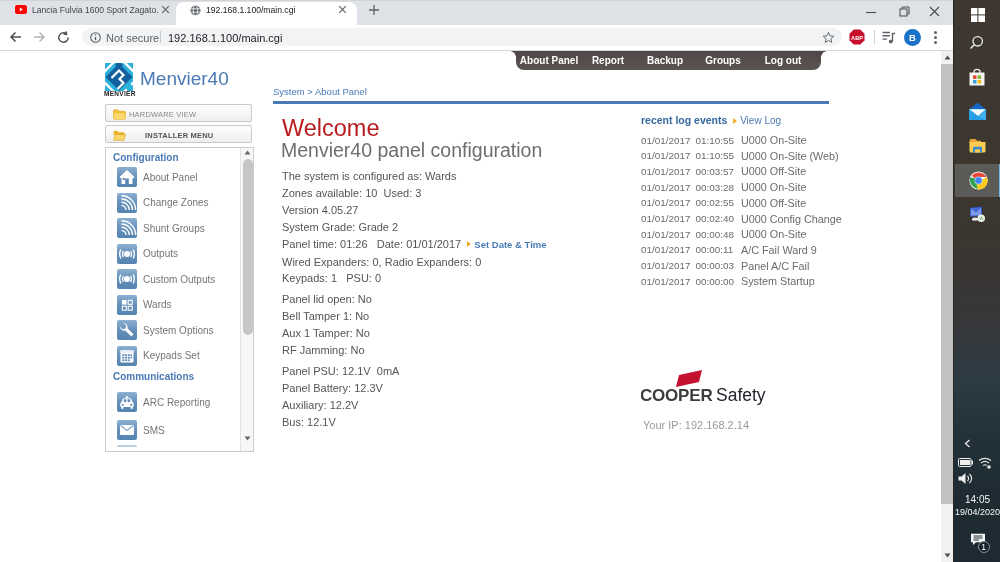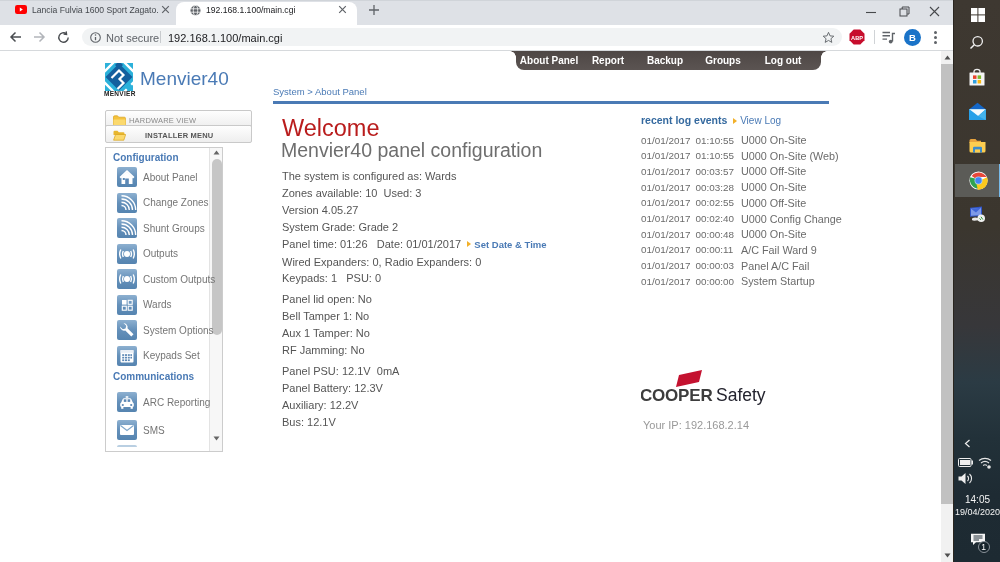--- a/index.html
+++ b/index.html
@@ -156,7 +156,7 @@
     <div class="abs" style="left:104px;top:39px;width:30px;text-align:center;font-size:6.5px;font-weight:bold;color:#222;letter-spacing:0.3px;">MENVIER</div>
     <div class="abs" style="left:140px;top:17px;font-size:19px;color:#4a7ab5;">Menvier40</div>
 
-    <div class="sbox" style="top:59px;padding-left:8px;">
+    <div class="sbox" style="top:53px;padding-left:8px;">
       <svg class="abs" style="left:7px;top:4px" width="13" height="11" viewBox="0 0 13 11">
         <path d="M0.5 2 Q0.5 0.8 1.7 0.8 H4.5 L5.8 2.2 H11.3 Q12.5 2.2 12.5 3.4 V9 Q12.5 10.2 11.3 10.2 H1.7 Q0.5 10.2 0.5 9 Z" fill="#f5c23c" stroke="#d9a21a" stroke-width="0.7"></path>
         <path d="M0.5 4.5 H12.5 V9 Q12.5 10.2 11.3 10.2 H1.7 Q0.5 10.2 0.5 9 Z" fill="#fbd96e"></path>

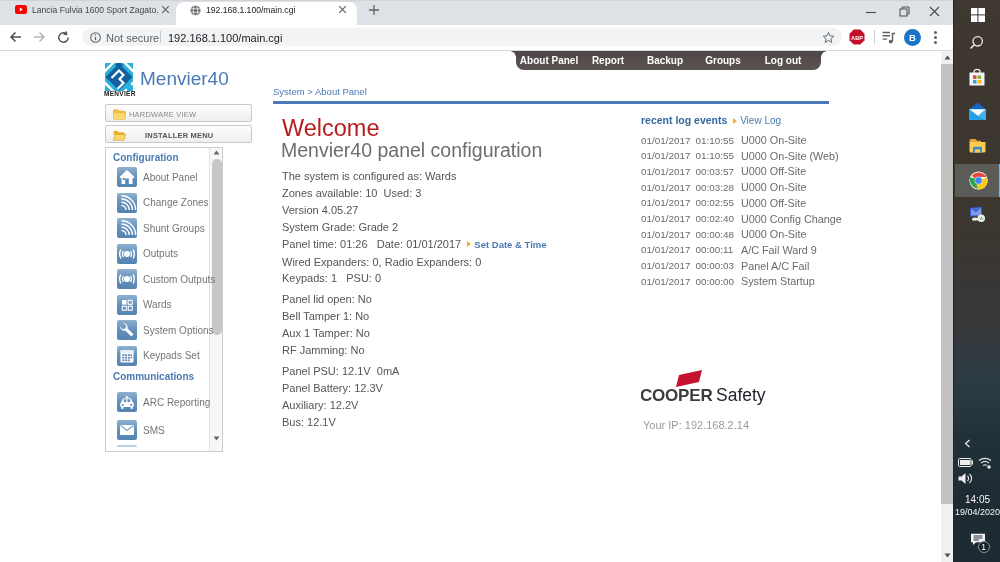--- a/index.html
+++ b/index.html
@@ -32,7 +32,7 @@
 .sbox { position:absolute; left:105px; width:147px; height:18px; border:1px solid #c9c9c9; border-radius:2px;
   background:linear-gradient(180deg,#fefefe, #eee); }
 .sbox .ftxt { position:absolute; left:23px; top:5px; font-size:7.5px; letter-spacing:0.2px; }
-#menupanel { position:absolute; left:105px; top:96px; width:118px; height:305px; background:#fff; border:1px solid #ccc; overflow:hidden; }
+#menupanel { position:absolute; left:105px; top:96px; width:149px; height:305px; background:#fff; border:1px solid #ccc; overflow:hidden; }
 .mitem { position:absolute; left:11px; width:20px; height:20px; border-radius:2px;
   background:linear-gradient(180deg,#8db0d0,#6490ba 50%,#5584b0); }
 .mlabel { position:absolute; left:37px; font-size:10px; color:#757575; white-space:nowrap; }

